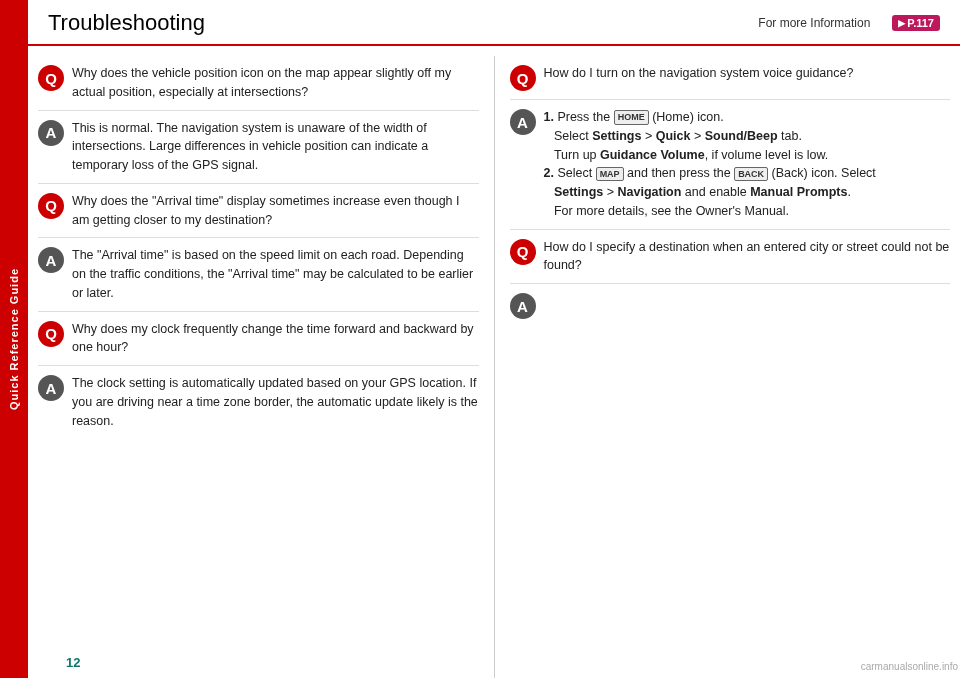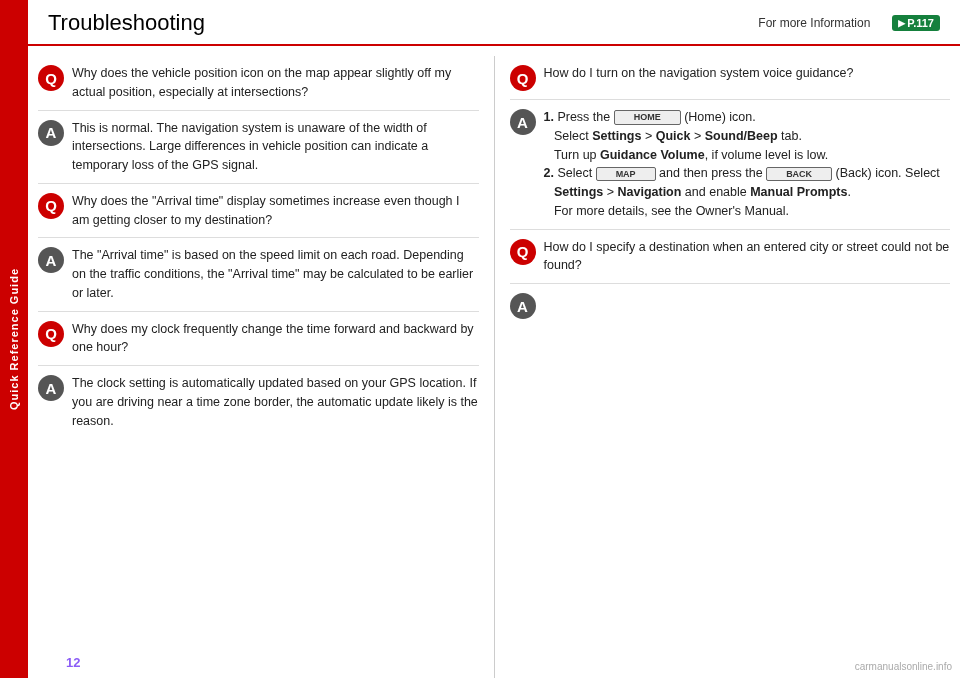--- a/index.html
+++ b/index.html
@@ -67,7 +67,7 @@
       color: #333;
     }
     .page-ref-badge {
-      background: #15803d;
+      background: #be185d;
       color: #fff;
       font-size: 11px;
       font-weight: bold;

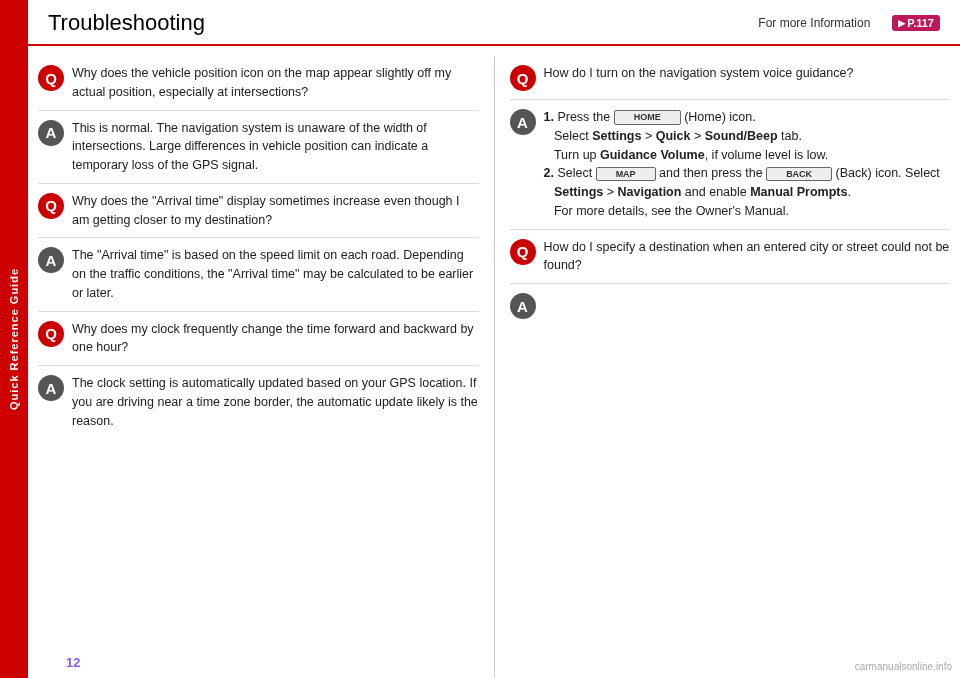--- a/index.html
+++ b/index.html
@@ -148,7 +148,7 @@
       background: #eee;
       font-size: 9px;
       font-weight: bold;
-      padding: 1px 19px;
+      padding: 1px 3px;
       border-radius: 2px;
       color: #333;
       vertical-align: middle;

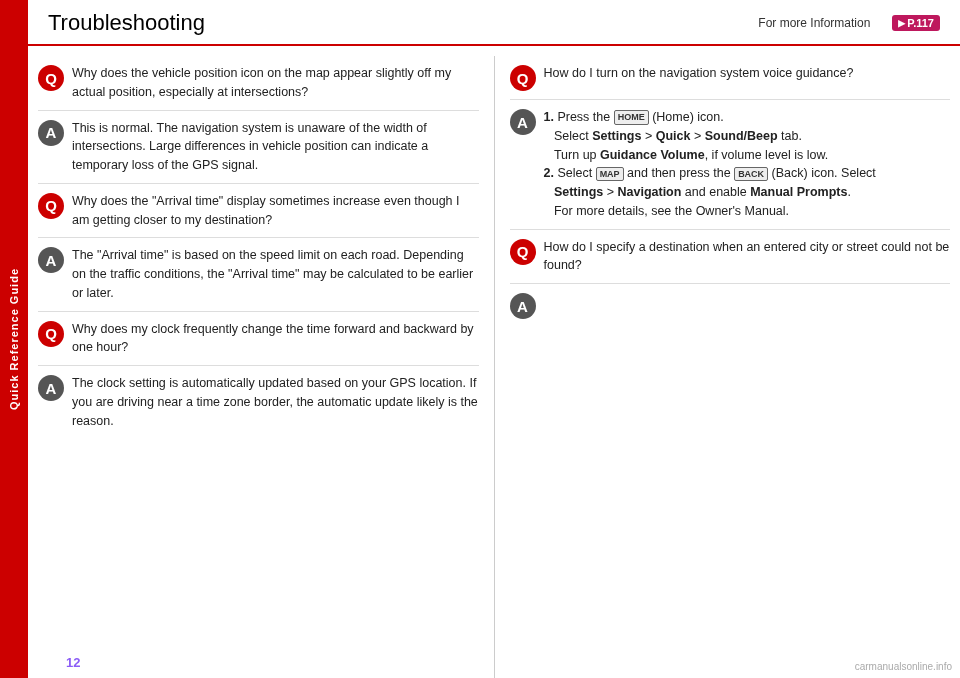--- a/index.html
+++ b/index.html
@@ -162,7 +162,7 @@
       left: 38px;
       font-size: 13px;
       font-weight: bold;
-      color: #8b5cf6;
+      color: #0f766e;
     }
 
     

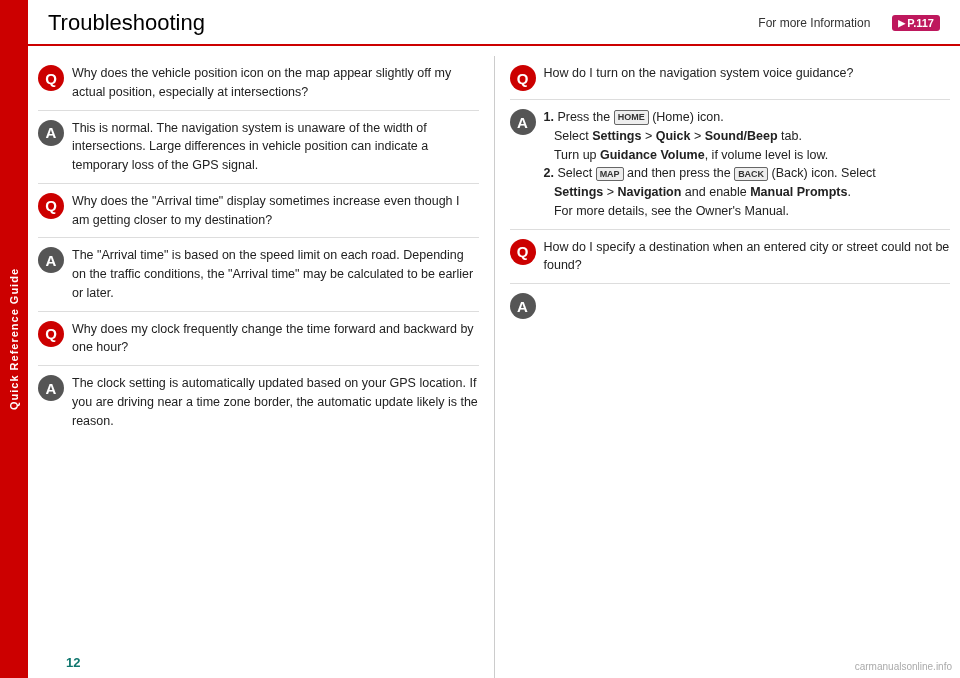--- a/index.html
+++ b/index.html
@@ -169,7 +169,7 @@
     .watermark {
       position: absolute;
       bottom: 6px;
-      right: 8px;
+      right: 2px;
       font-size: 10px;
       color: #aaa;
     }

